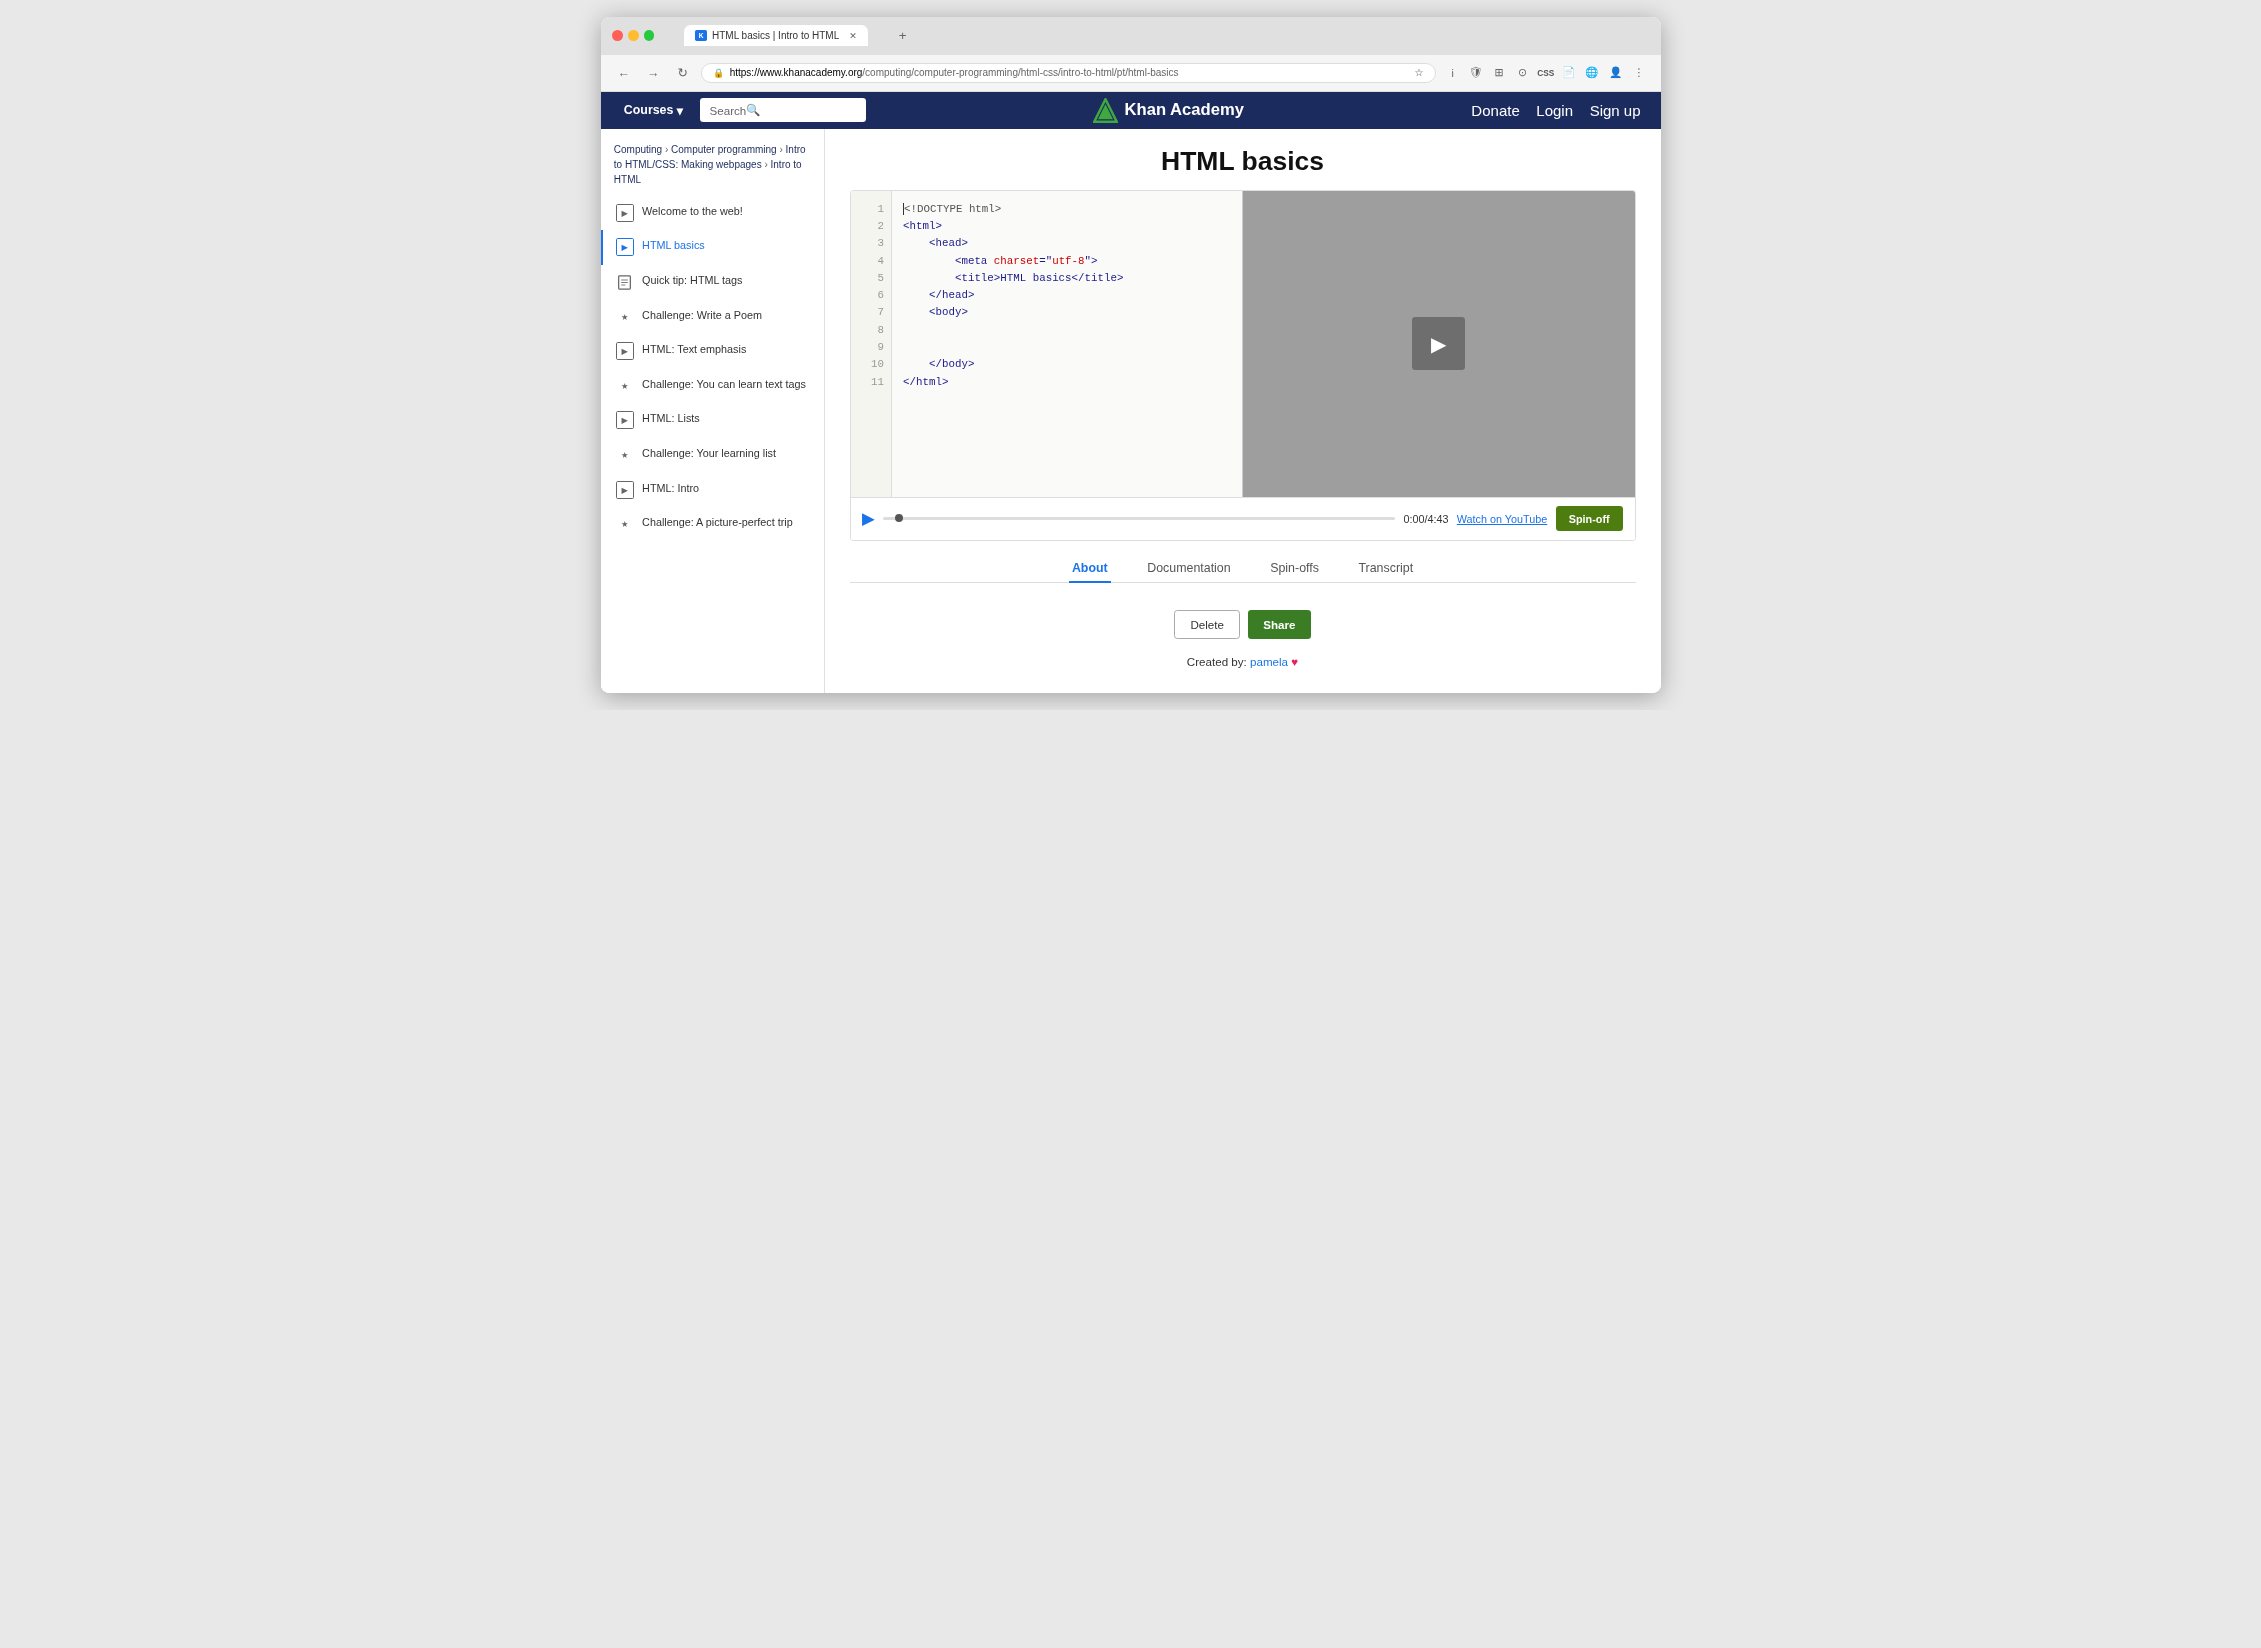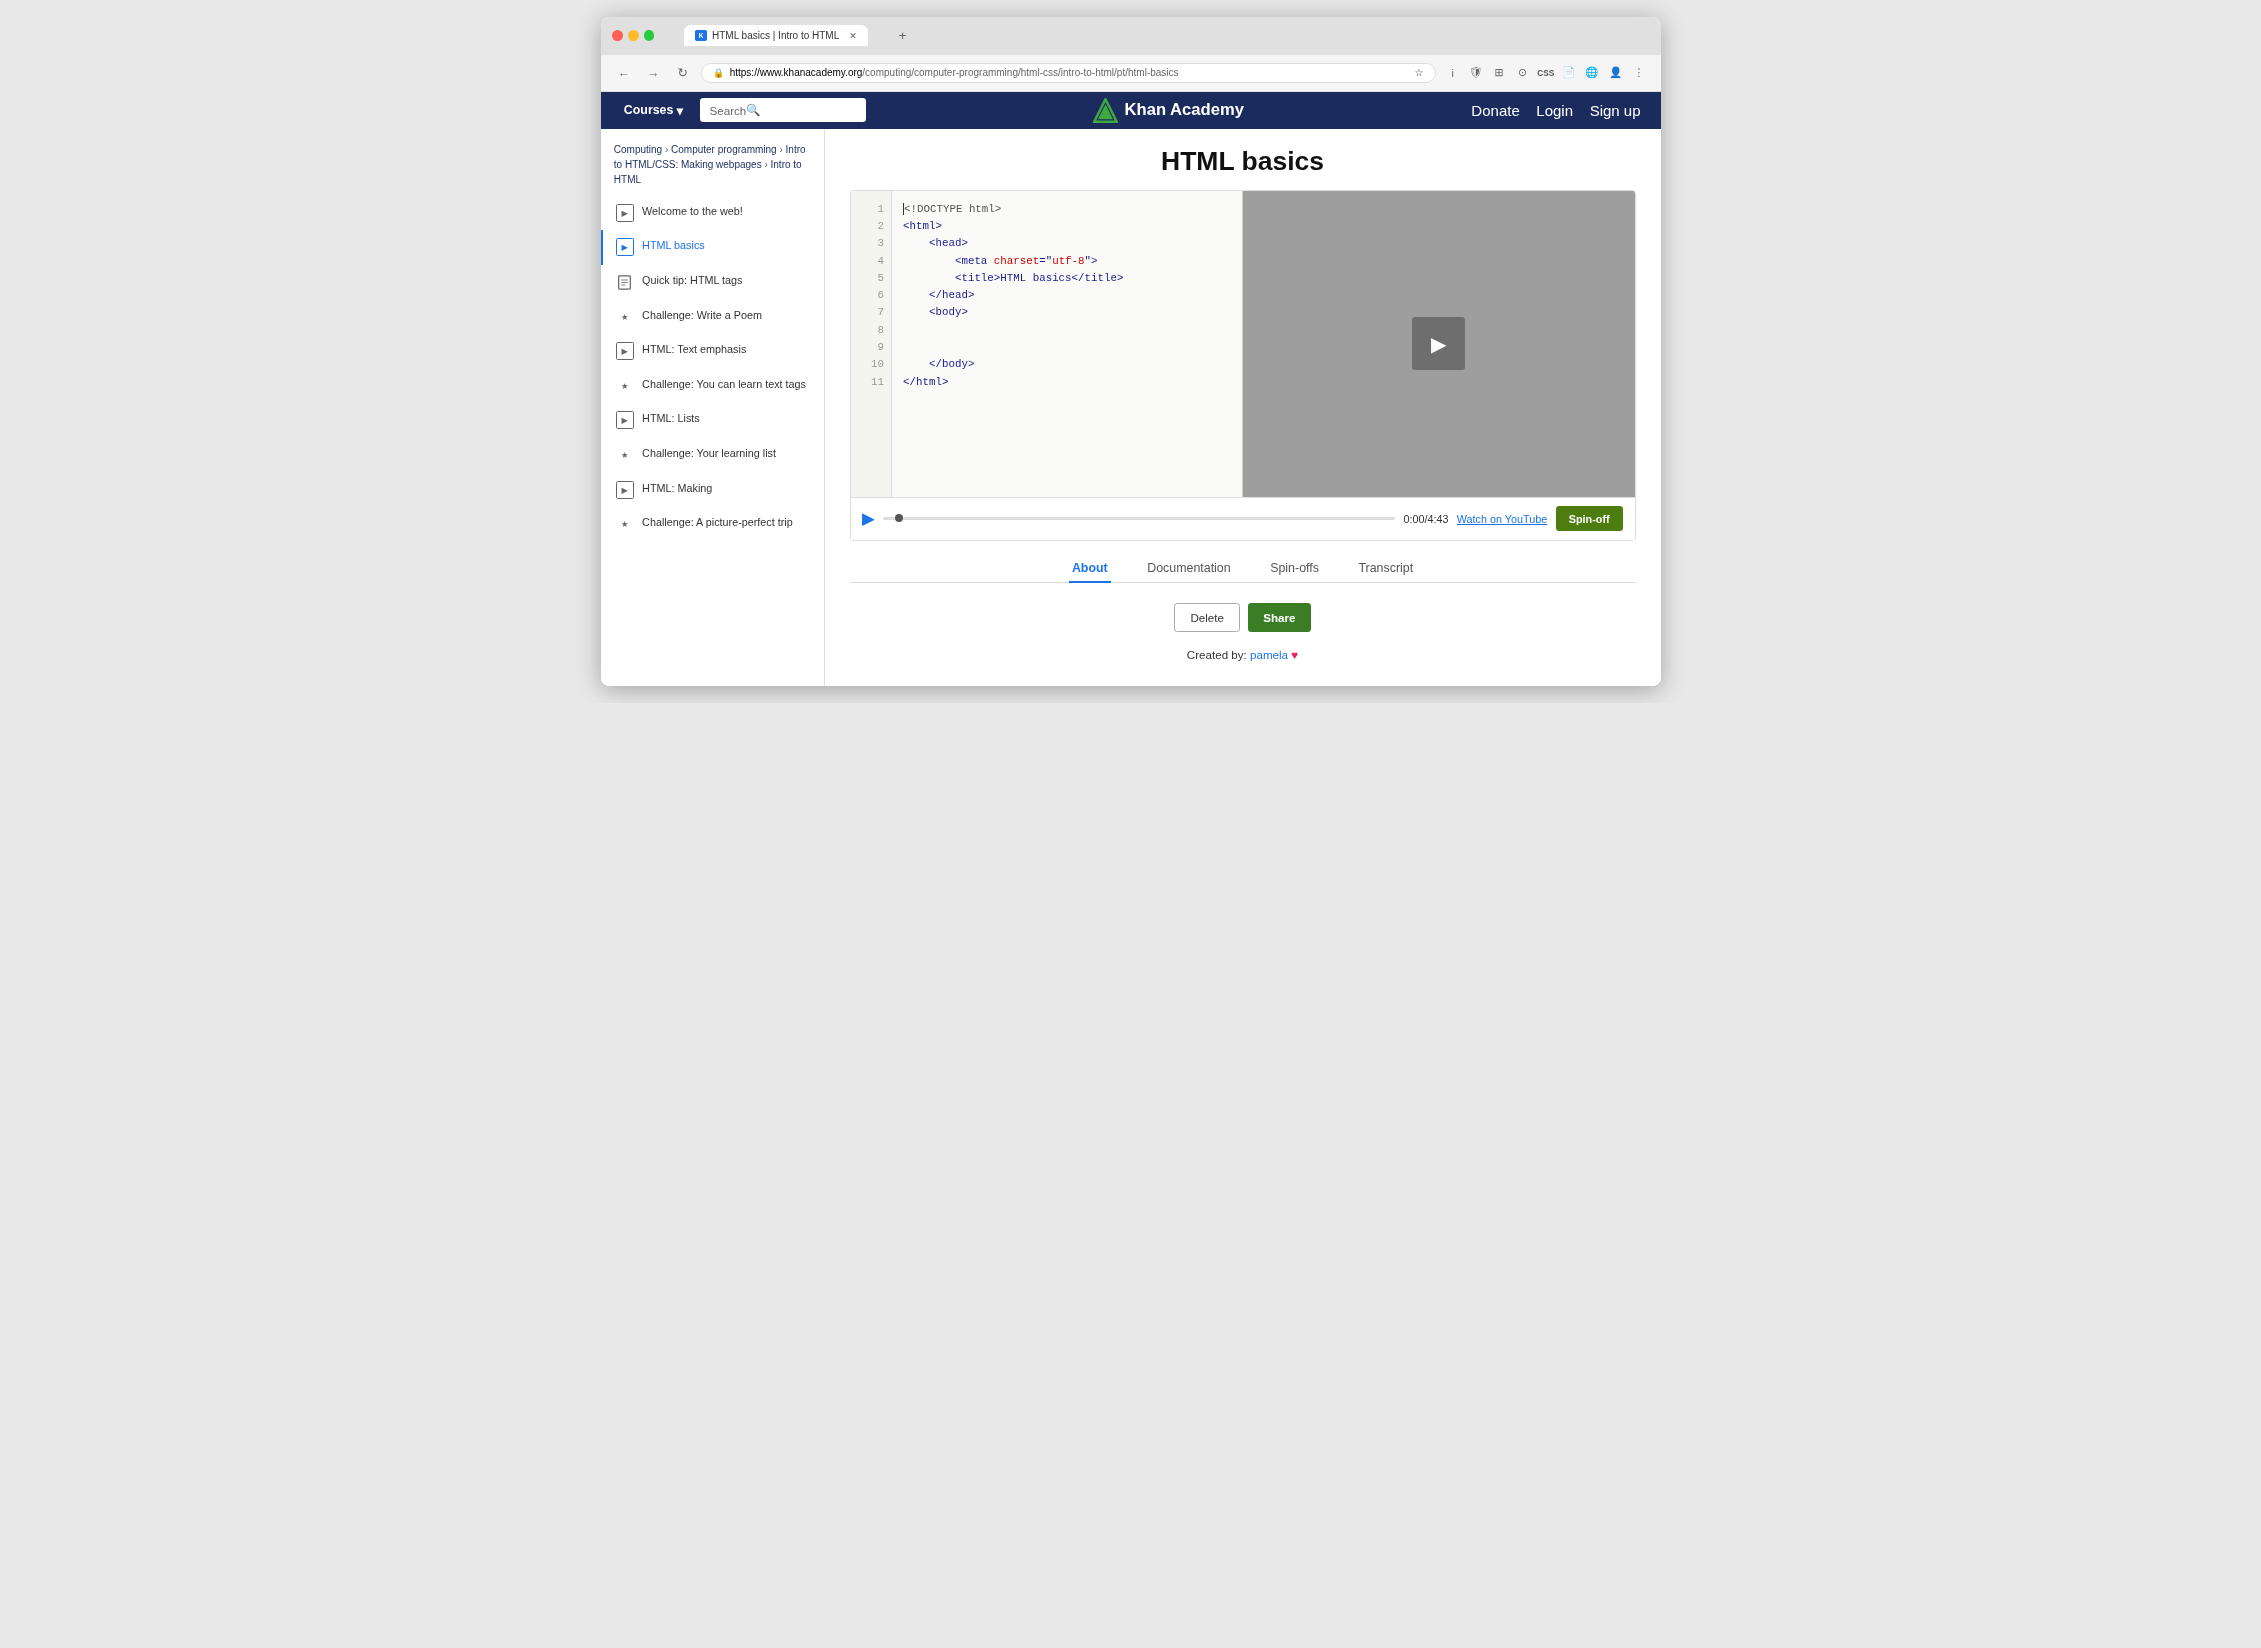--- a/index.html
+++ b/index.html
@@ -541,7 +541,7 @@
       </div>
       <div class="sidebar-item">
         <div class="sidebar-icon">▶</div>
-        <span class="sidebar-item-label">HTML: Making</span>
+        <span class="sidebar-item-label">HTML: Intro</span>
       </div>
       <div class="sidebar-item">
         <div class="sidebar-icon star">★</div>

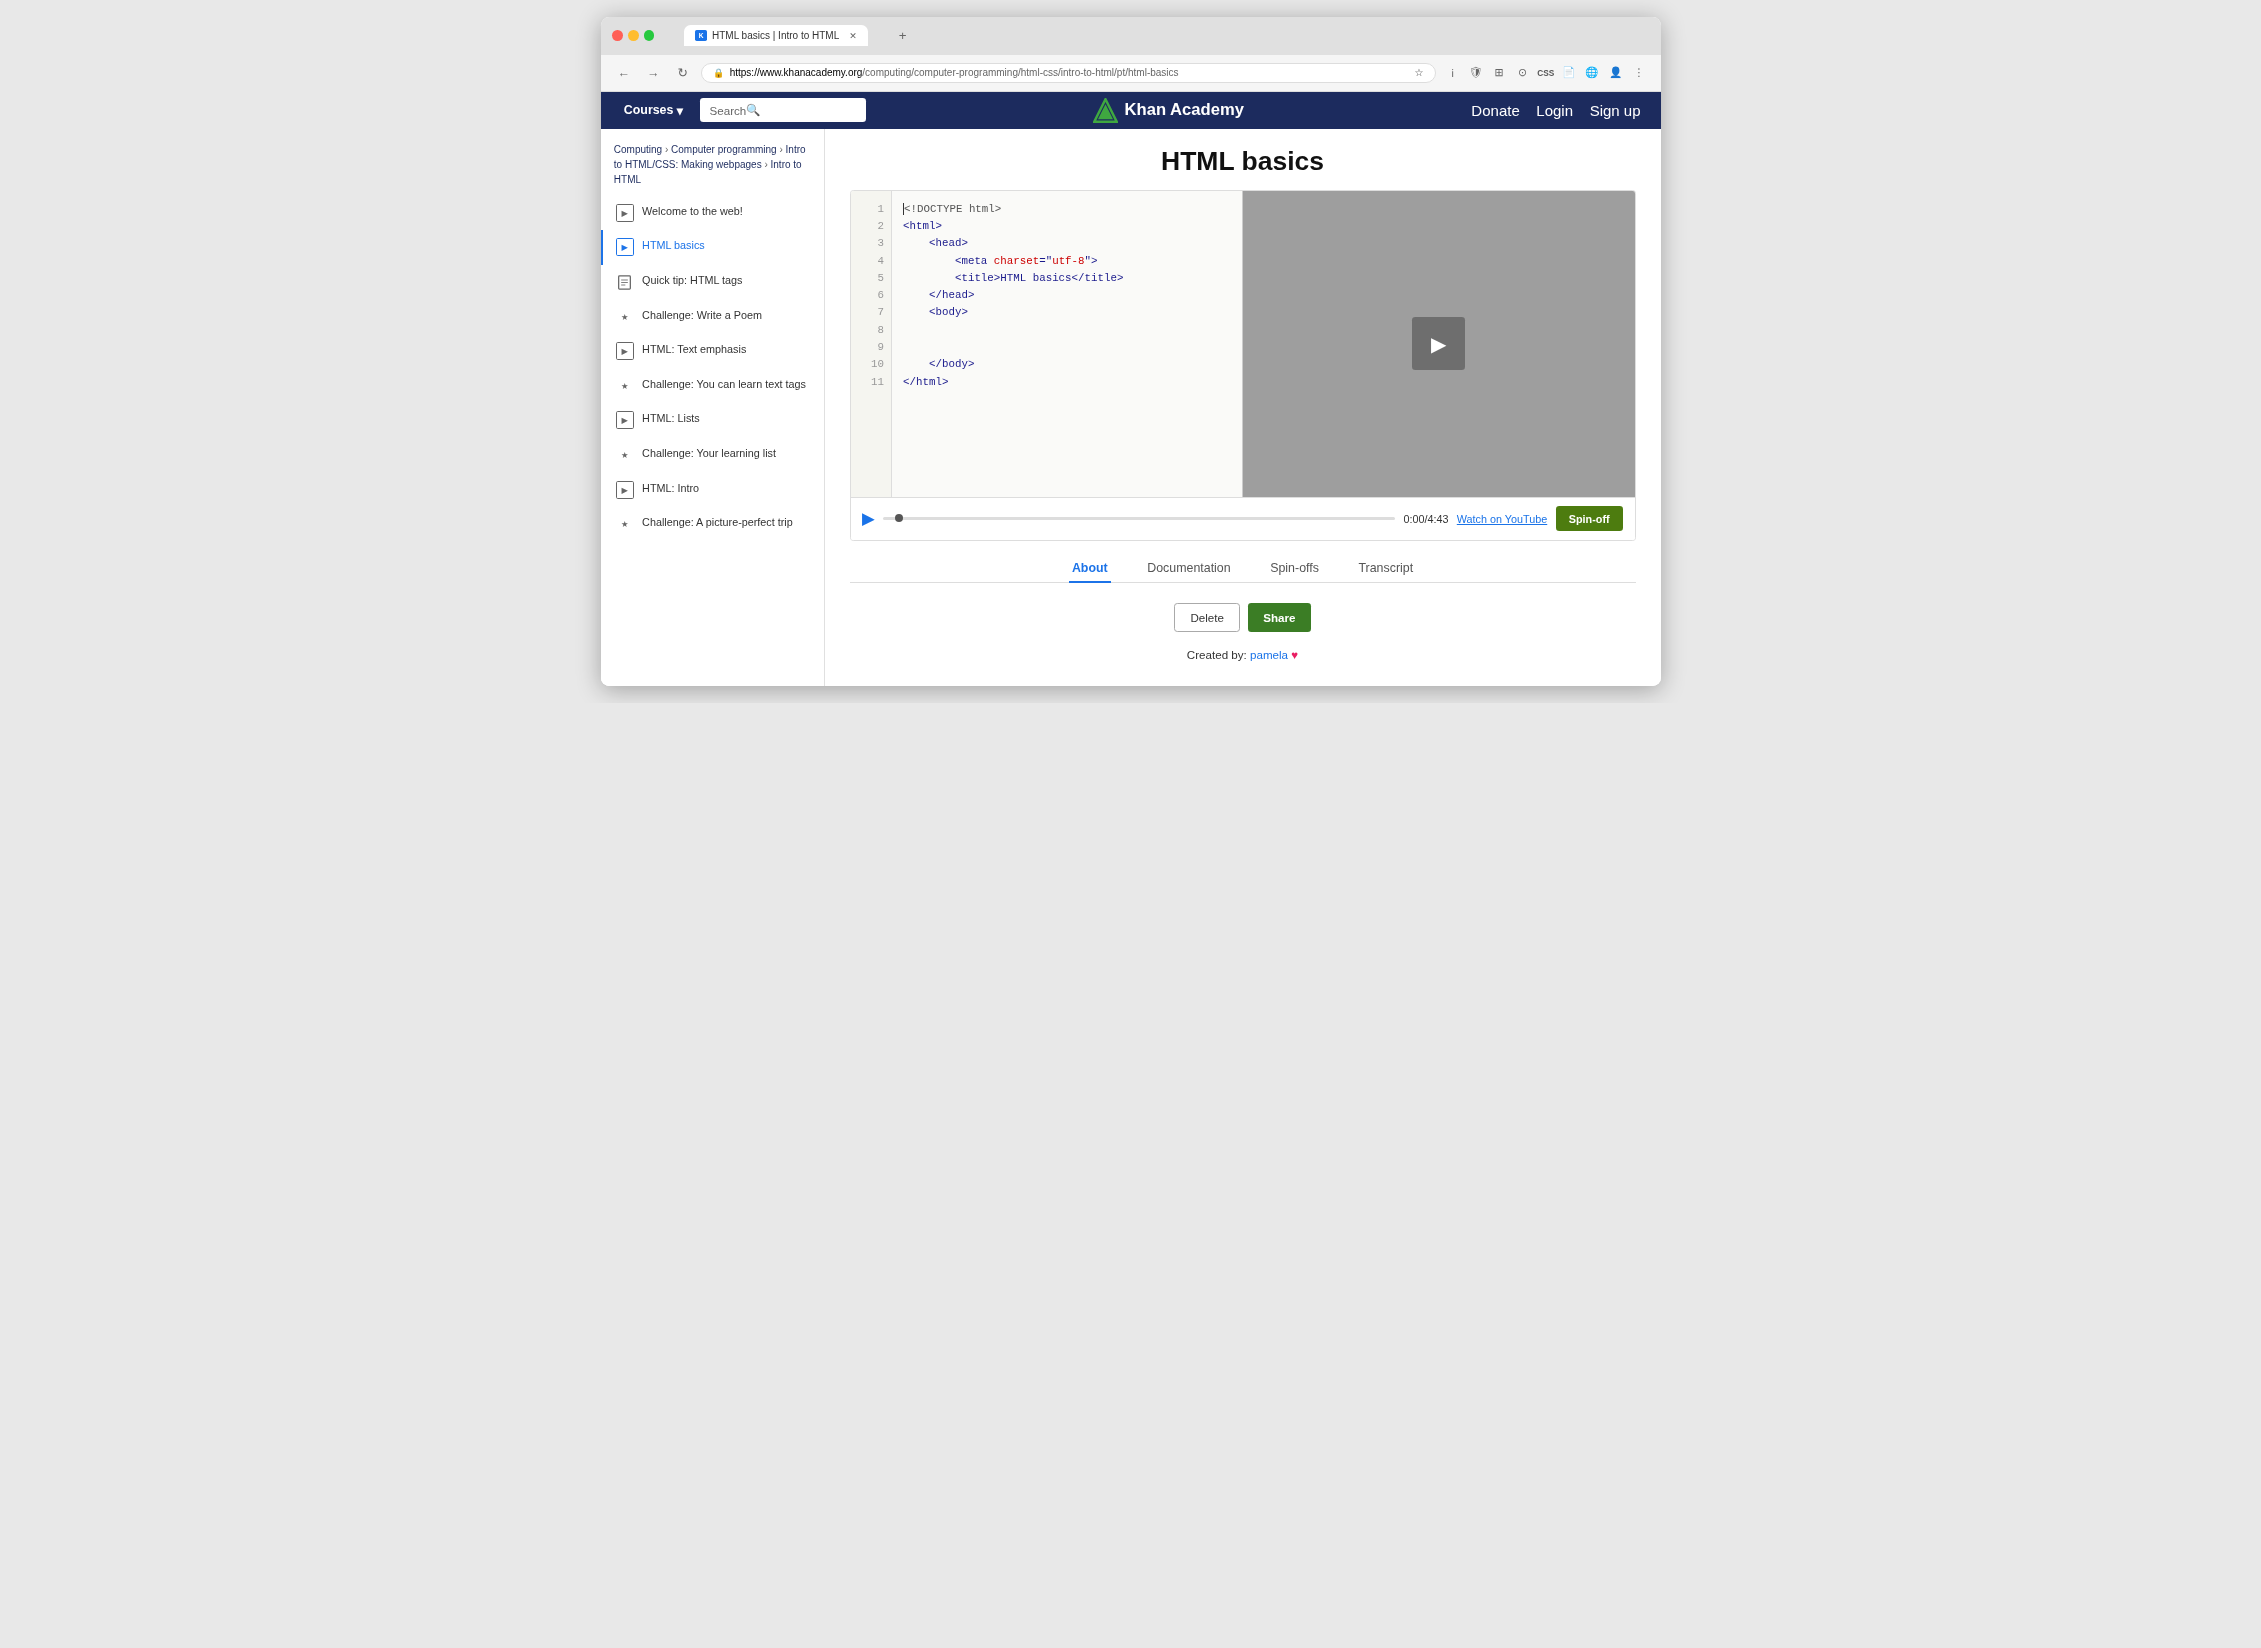--- a/index.html
+++ b/index.html
@@ -365,7 +365,7 @@
       gap: 33px;
       padding: 13.3px 0 0;
       border-bottom: 0.8px solid #ddd;
-      margin-bottom: 20px;
+      margin-bottom: 27px;
     }
 
     .tab-item {

